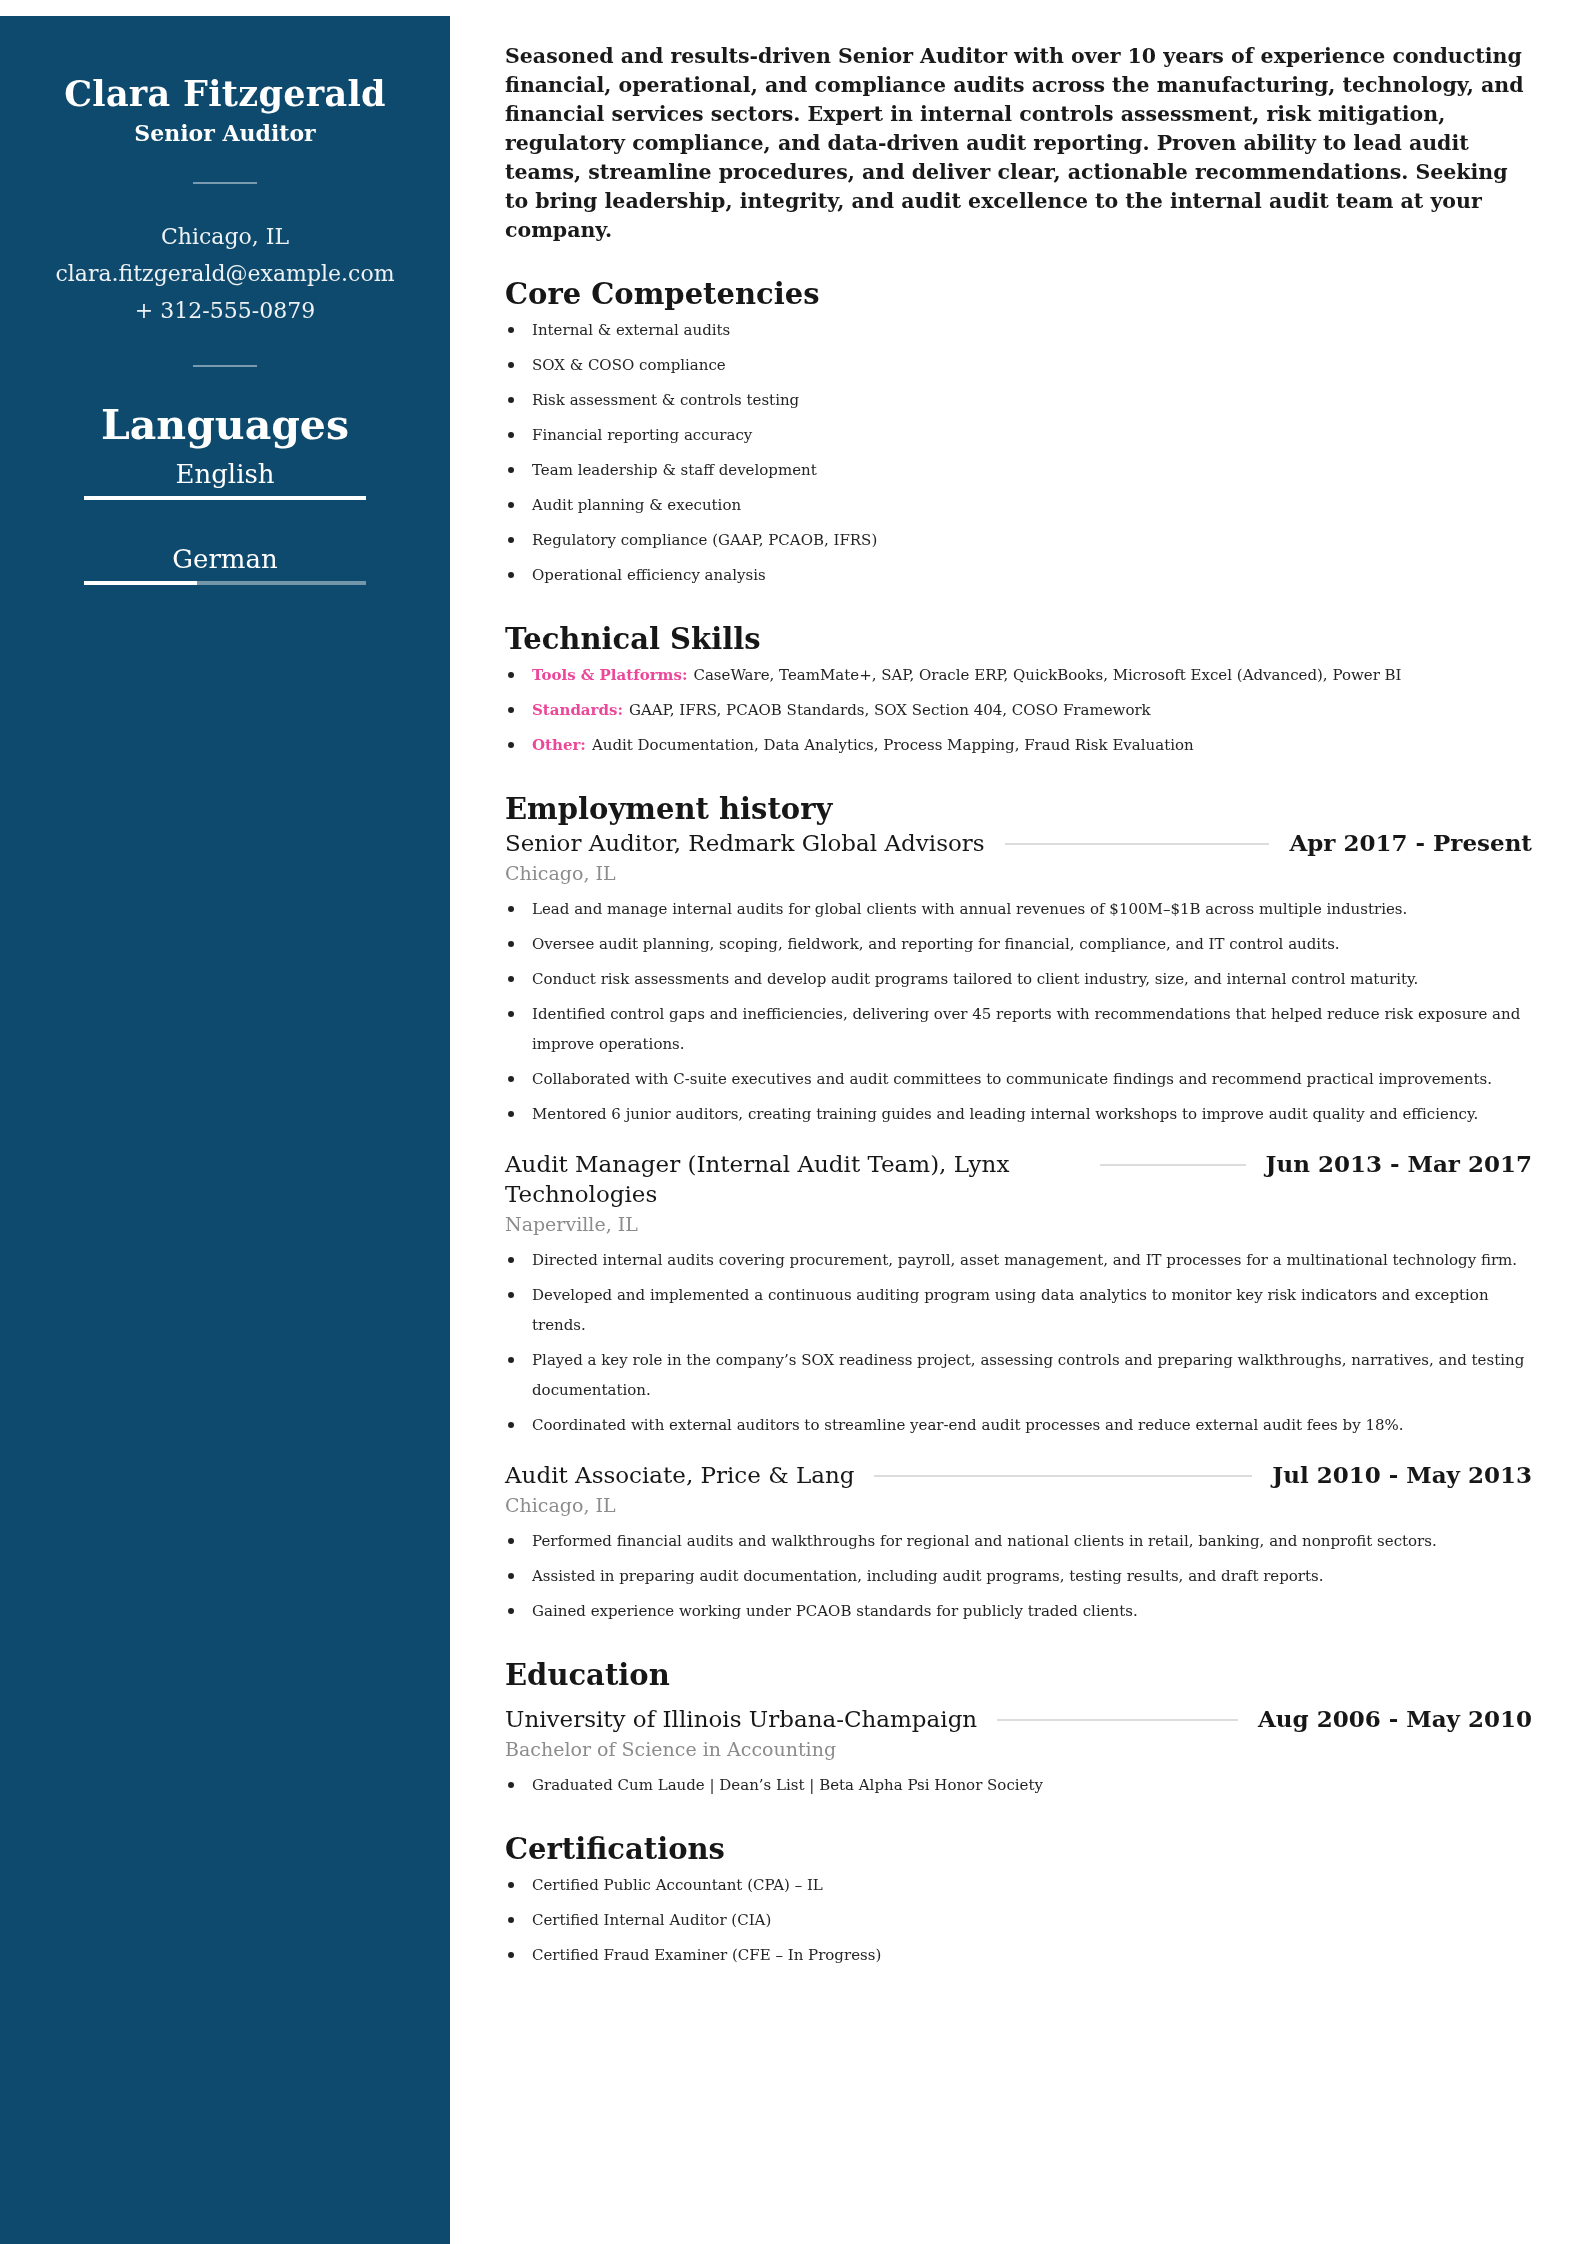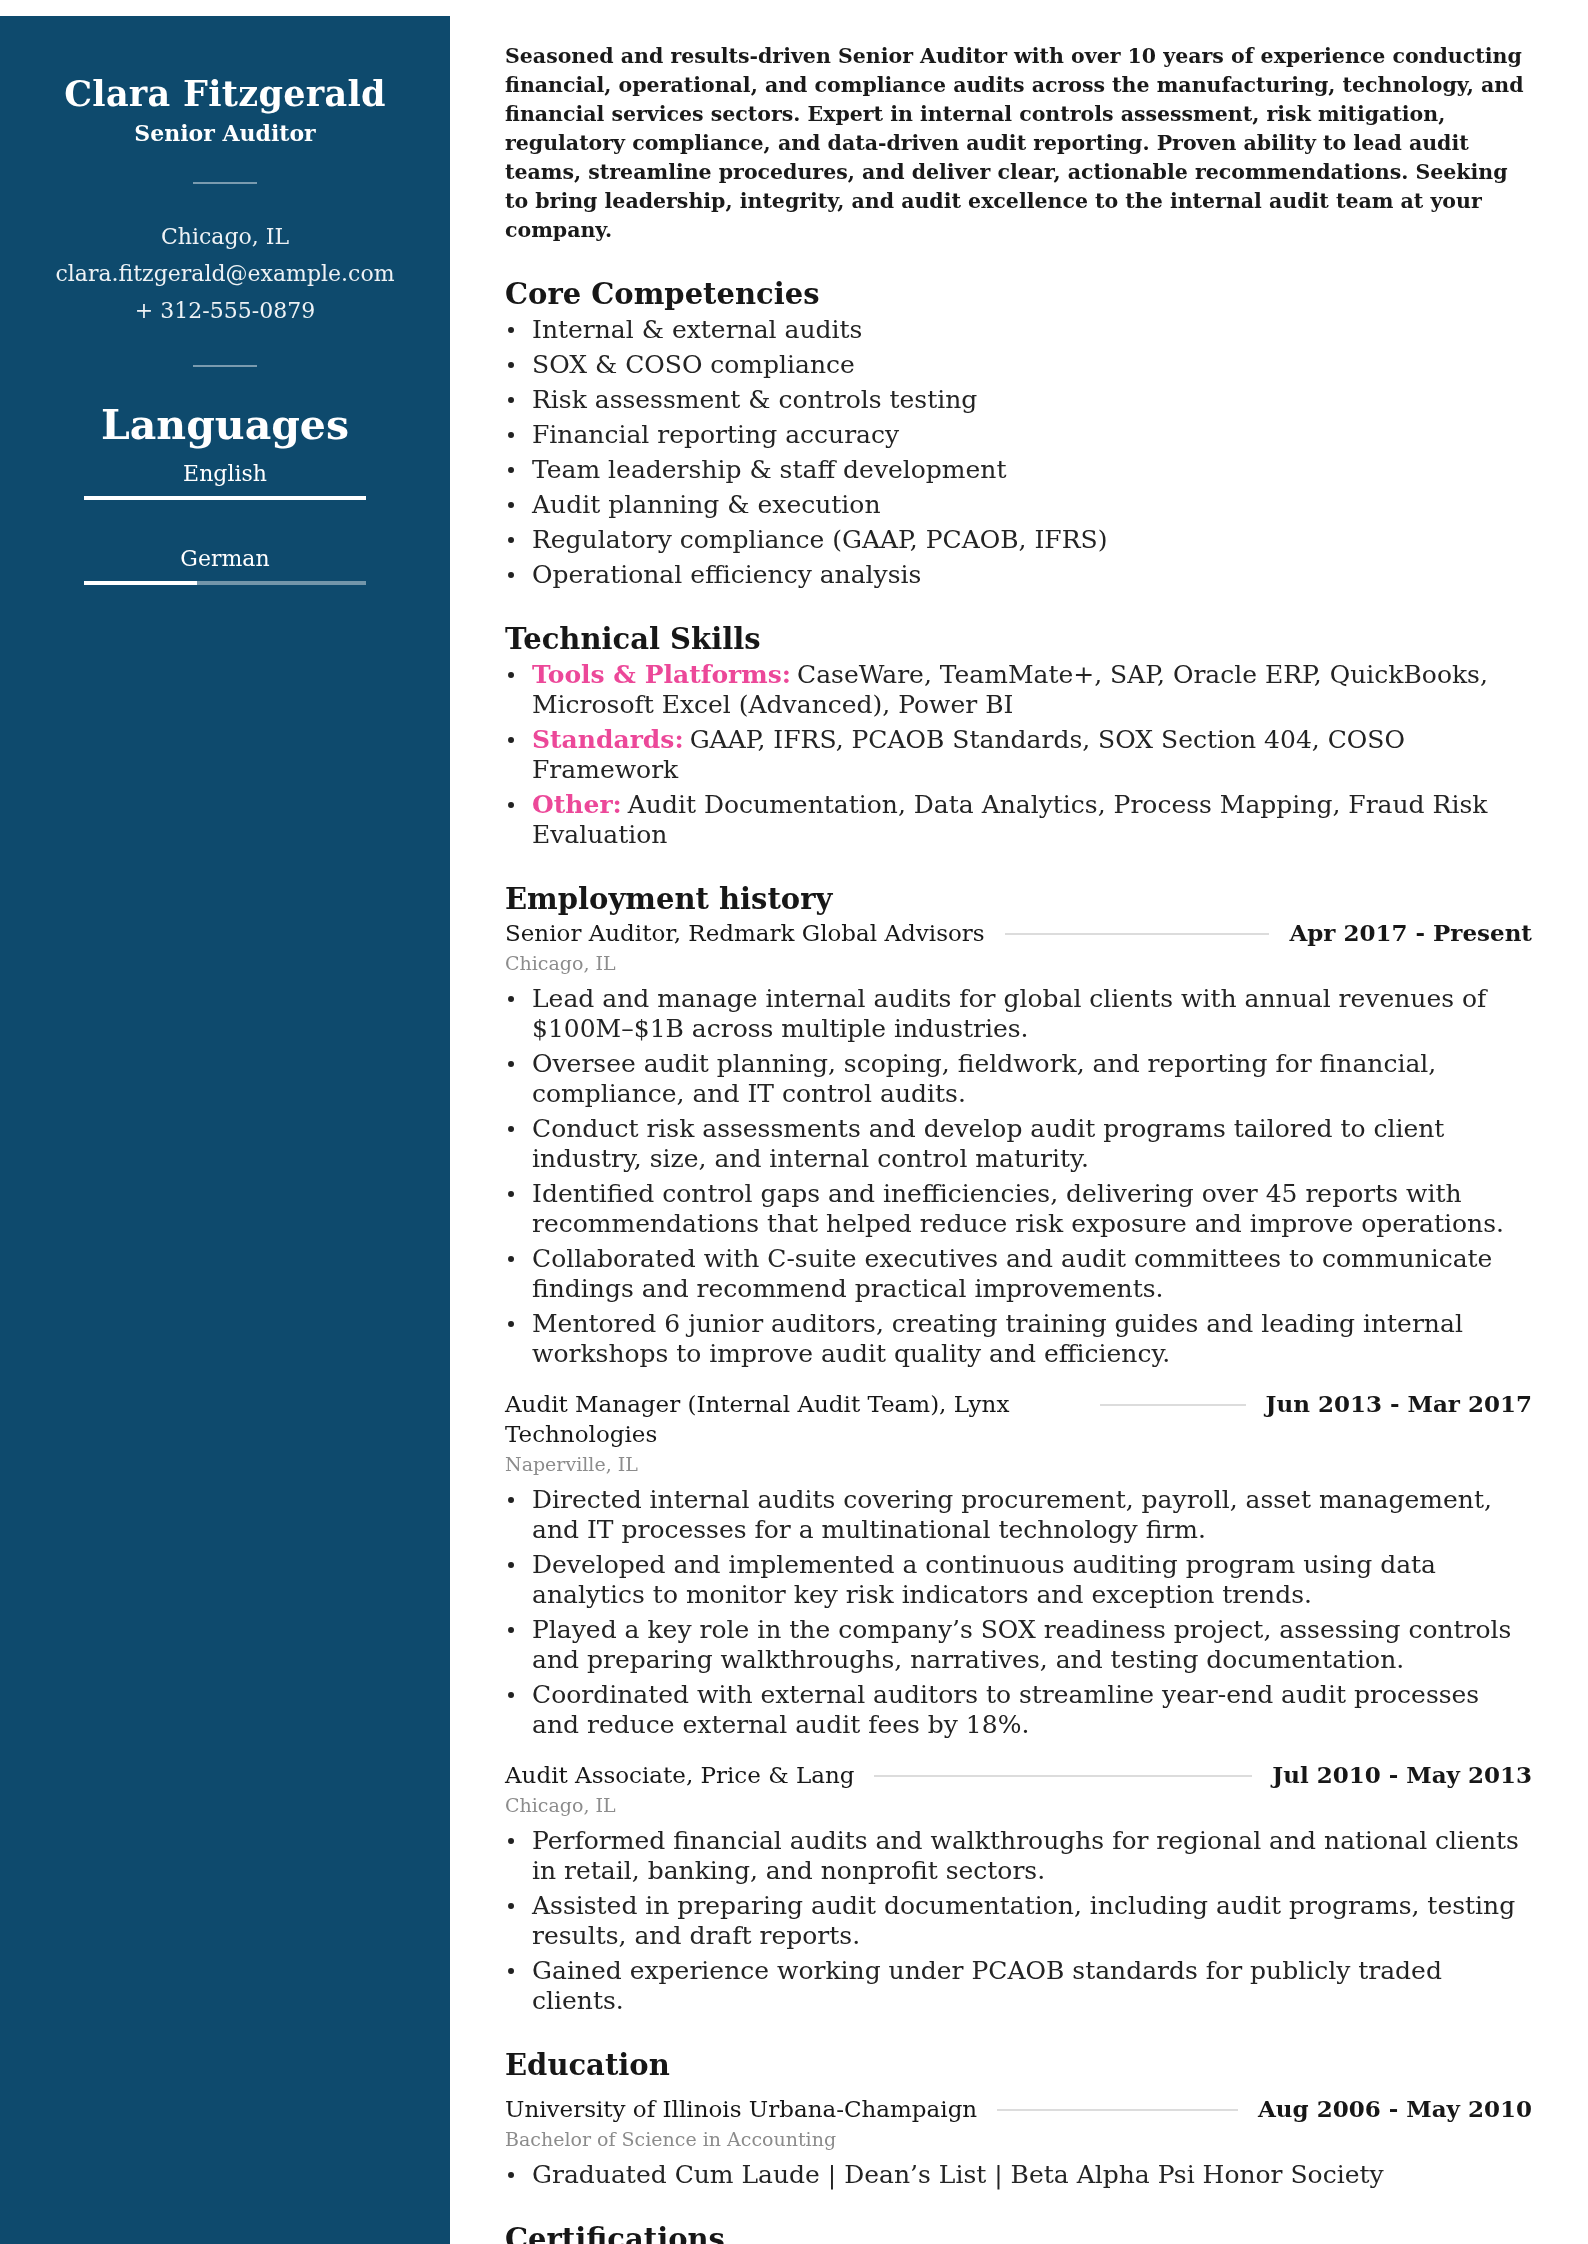--- a/index.html
+++ b/index.html
@@ -41,7 +41,7 @@
 
   ul.blist { list-style:none; margin:0; padding:0; }
   ul.blist li {
-    position:relative; padding-left:27px; font-size:25px; line-height:30px;
+    position:relative; padding-left:27px; font-size:15px; line-height:30px;
     margin-bottom:5px; color:#242424;
   }
   ul.blist li::before {

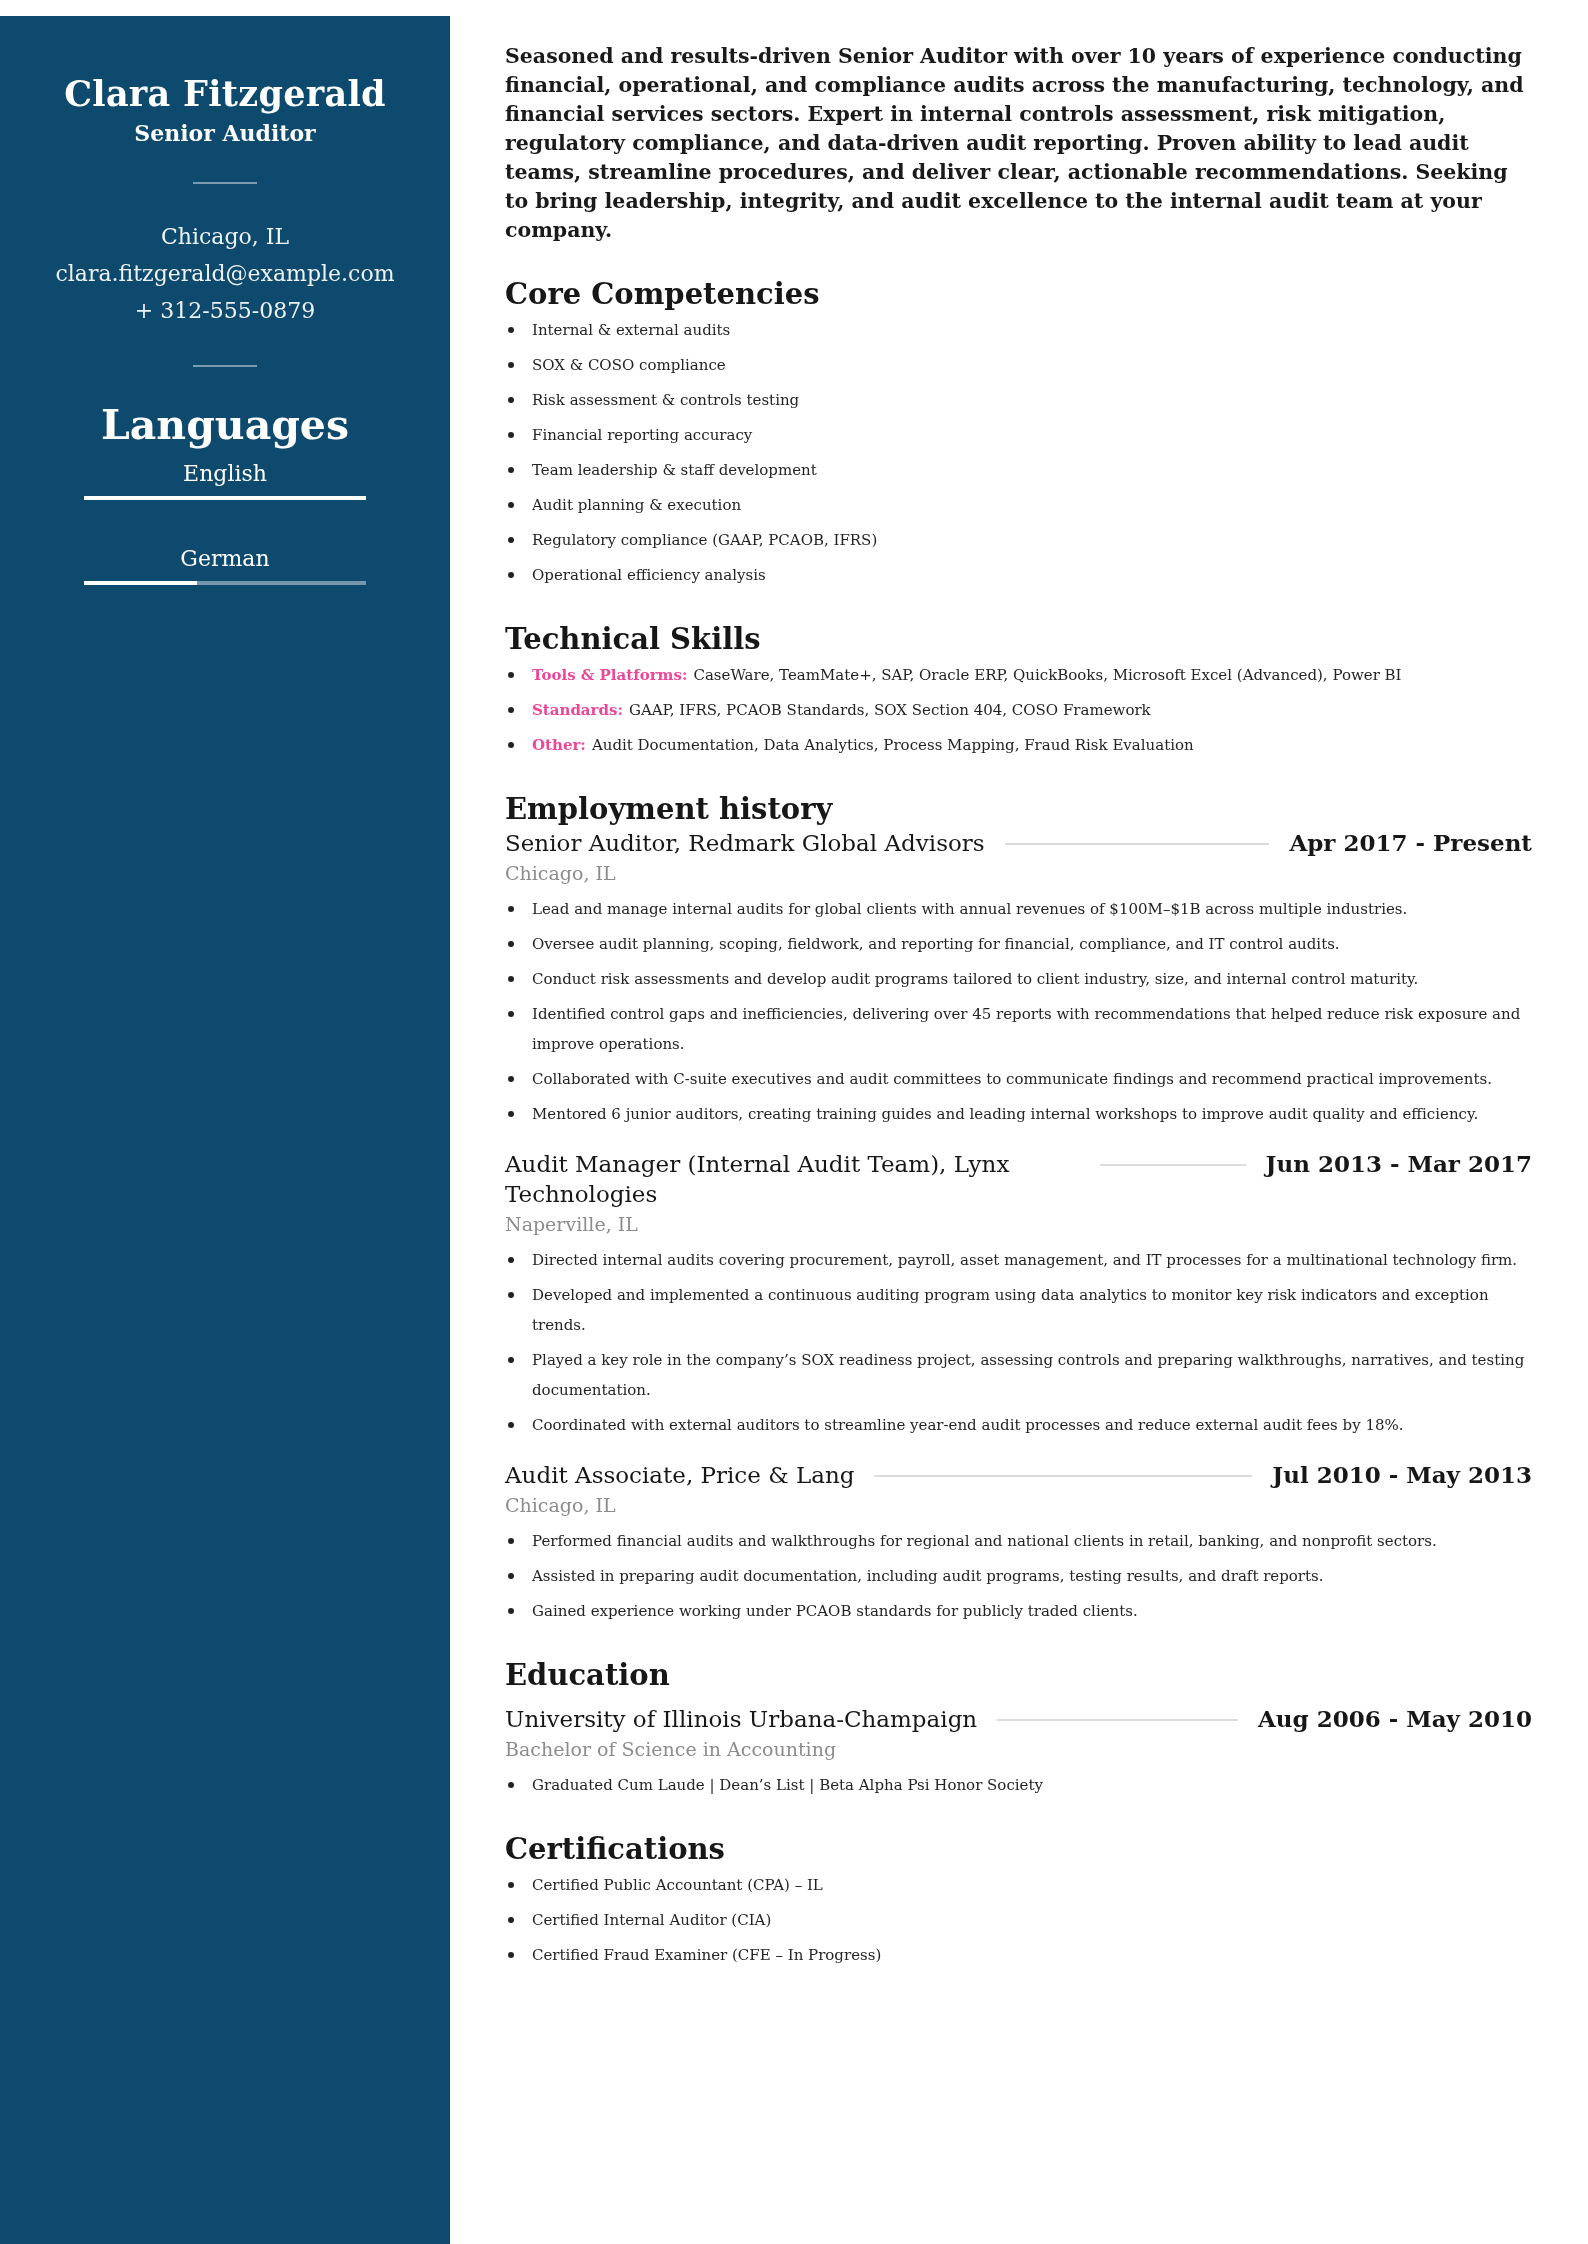--- a/index.html
+++ b/index.html
@@ -23,7 +23,7 @@
   }
   .contact-line { font-size:22px; line-height:37px; color:rgba(255,255,255,0.93); }
   .side-heading { font-size:41px; font-weight:bold; margin:4px 0 10px 0; }
-  .lang-label { font-size:22px; line-height:30px; }
+  .lang-label { font-size:26px; line-height:30px; }
   .lang-bar {
     width:282px; height:4px; background:rgba(255,255,255,0.42);
     margin:7px auto 44px auto; position:relative;

